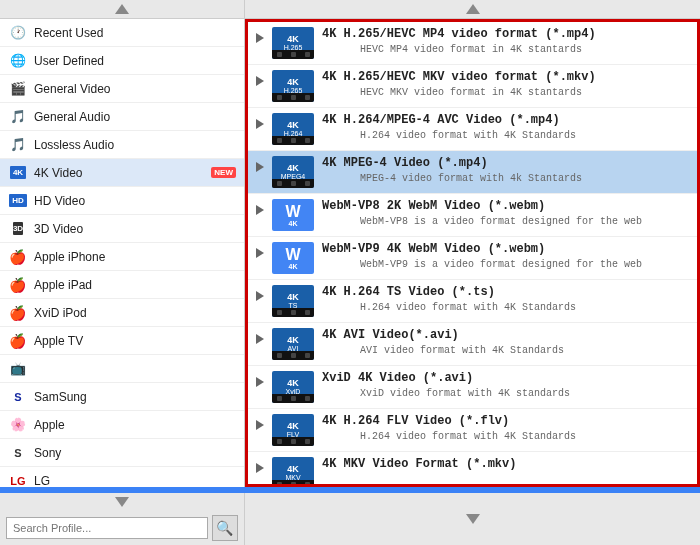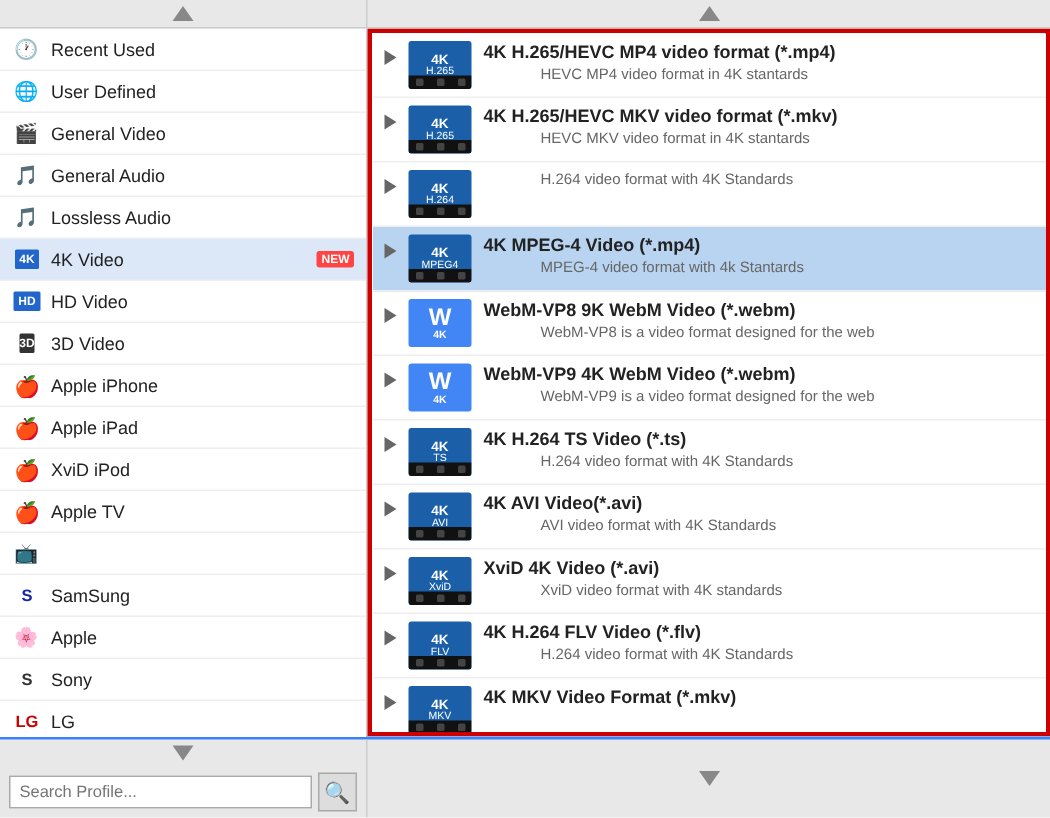--- a/index.html
+++ b/index.html
@@ -139,6 +139,7 @@
 
     .format-text {
       flex: 1;
+      font-family: Liberation Mono, monospace;
     }
 
     .format-title {

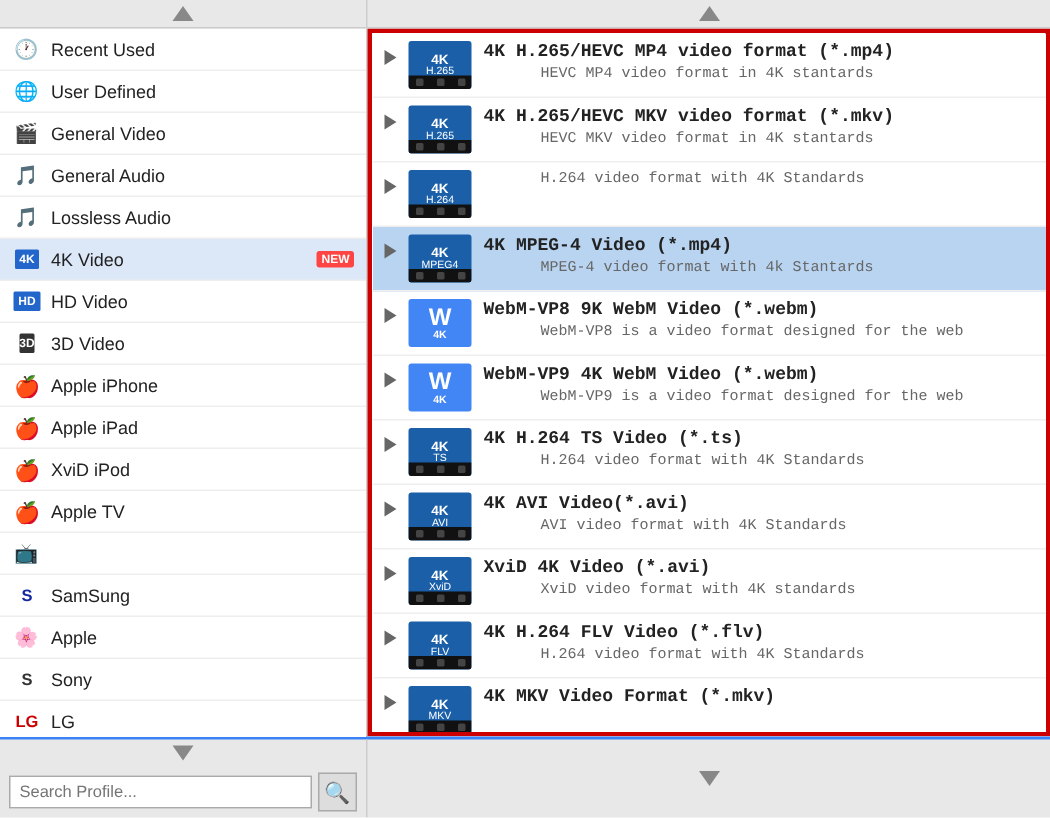--- a/index.html
+++ b/index.html
@@ -424,6 +424,7 @@
               </div>
             </div>
             <div class="format-text">
+              <div class="format-title">4K H.264/MPEG-4 AVC Video (*.mp4)</div>
               <div class="format-desc">H.264 video format with 4K Standards</div>
             </div>
           </div>

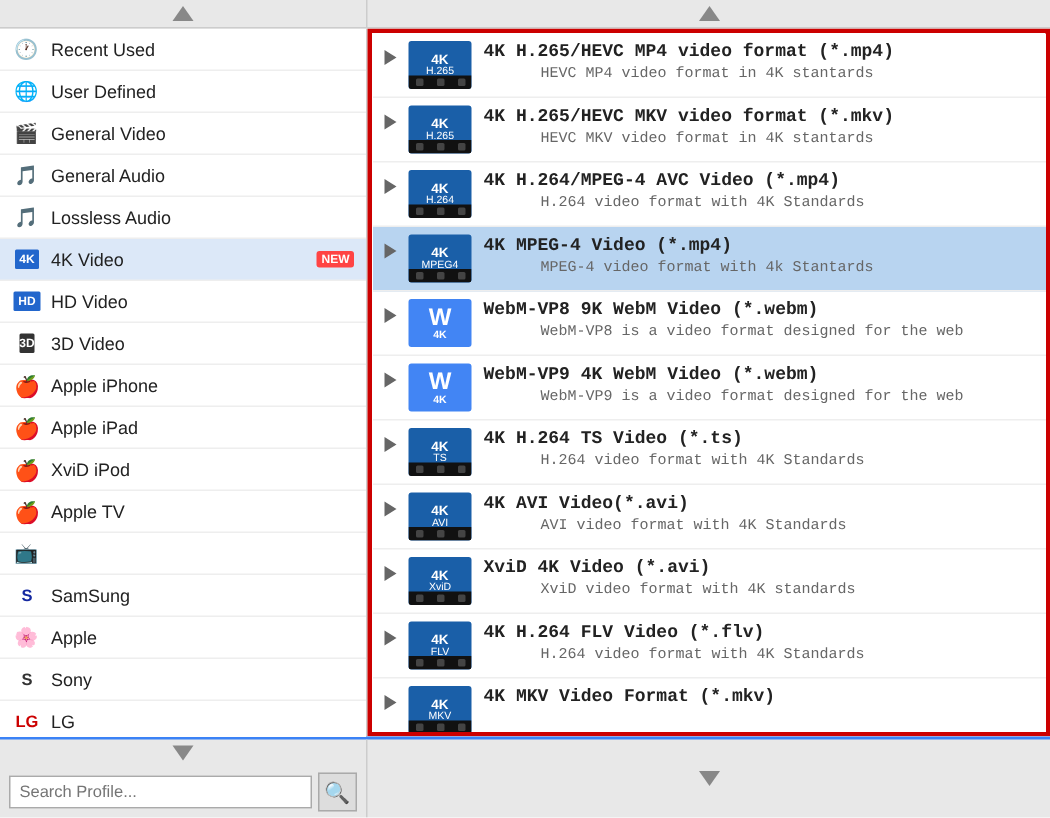--- a/index.html
+++ b/index.html
@@ -451,7 +451,7 @@
               <span class="webm-sub">4K</span>
             </div>
             <div class="format-text">
-              <div class="format-title">WebM-VP8 9K WebM Video (*.webm)</div>
+              <div class="format-title">WebM-VP8 2K WebM Video (*.webm)</div>
               <div class="format-desc">WebM-VP8 is a video format designed for the web</div>
             </div>
           </div>

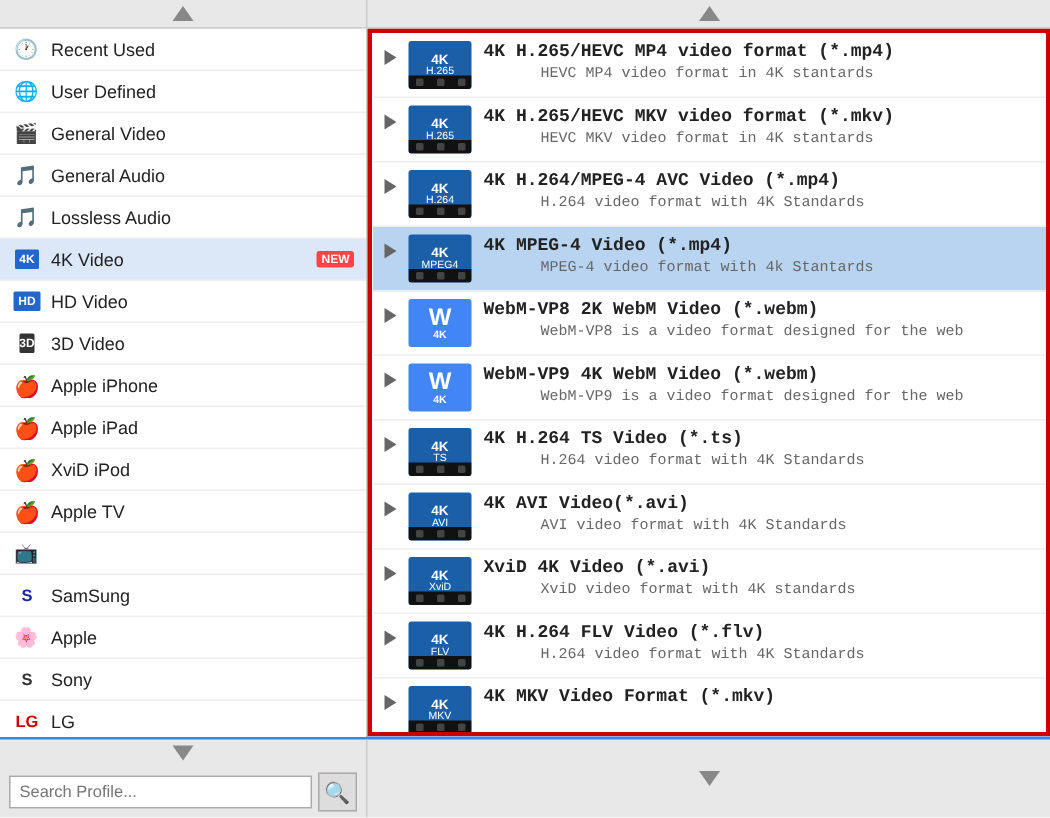--- a/index.html
+++ b/index.html
@@ -160,7 +160,7 @@
     .bottom-section {
       display: flex;
       background: #e8e8e8;
-      border-top: 2px solid #3b82f6;
+      border-top: 6px solid #3b82f6;
     }
 
     .bottom-left {

